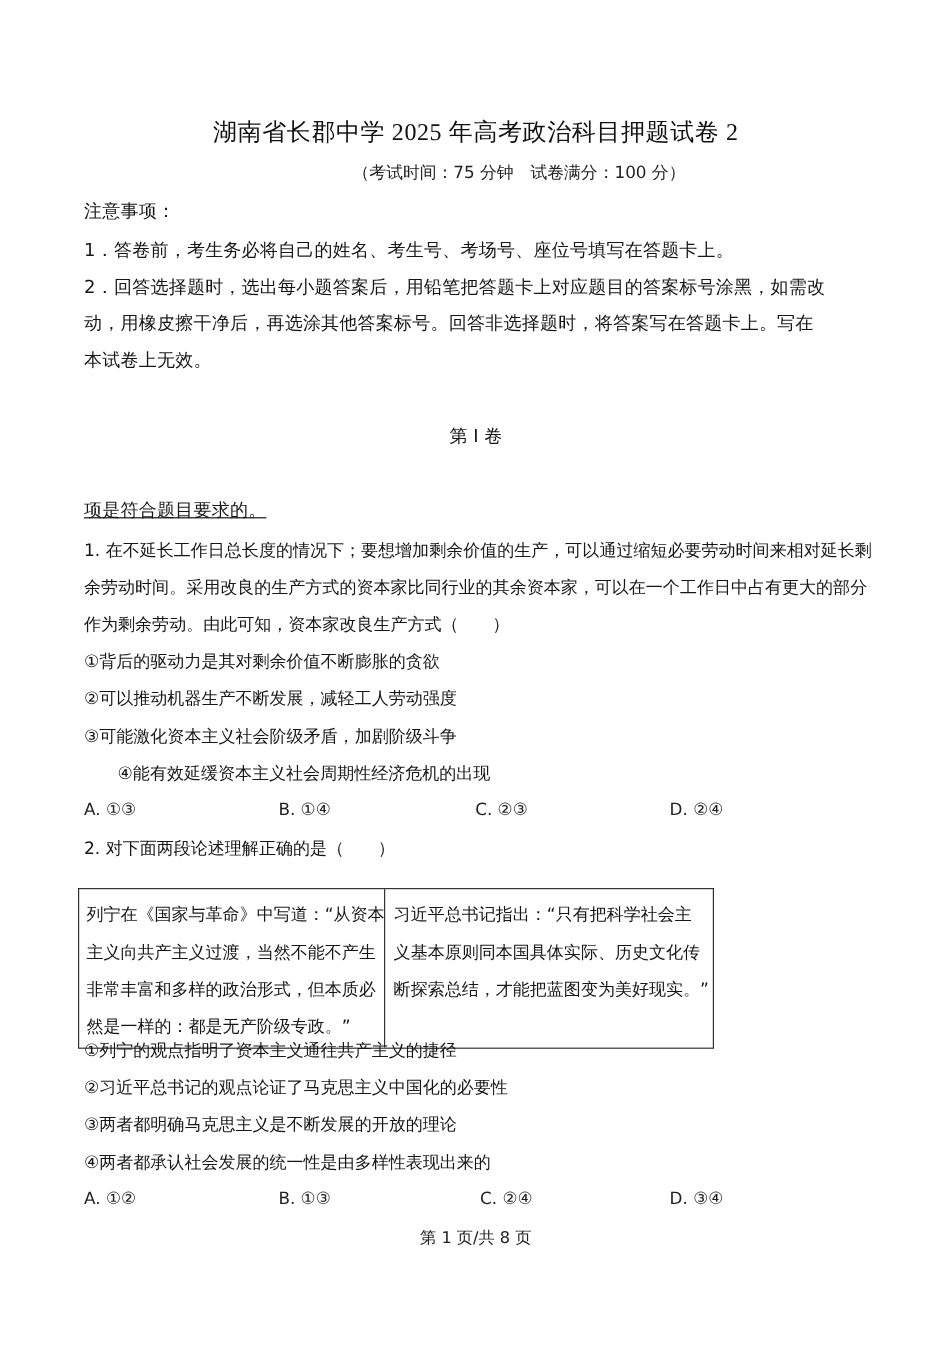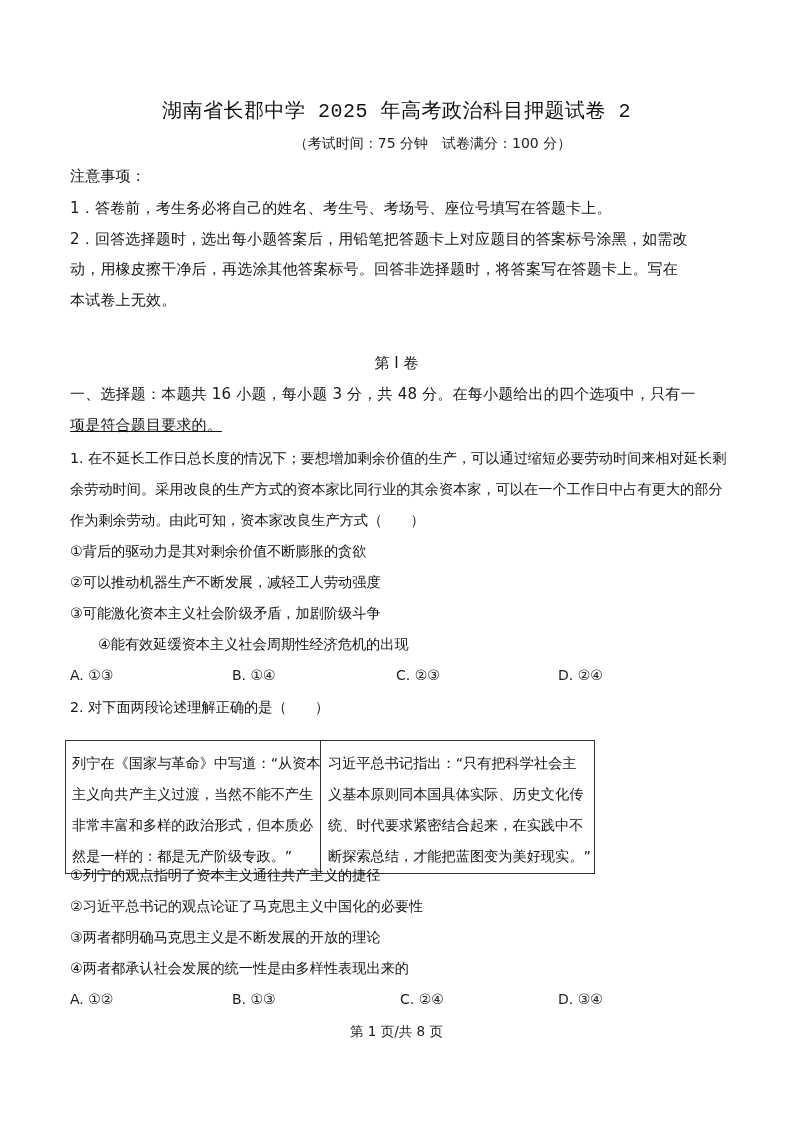--- a/index.html
+++ b/index.html
@@ -24,7 +24,7 @@
     .title {
       left: 0; width: 793px; top: 97px;
       text-align: center;
-      font-family: Liberation Mono, monospace;
+      font-family: Liberation Serif, serif;
       font-size: 20px;
       letter-spacing: 0.5px;
       color: #111;

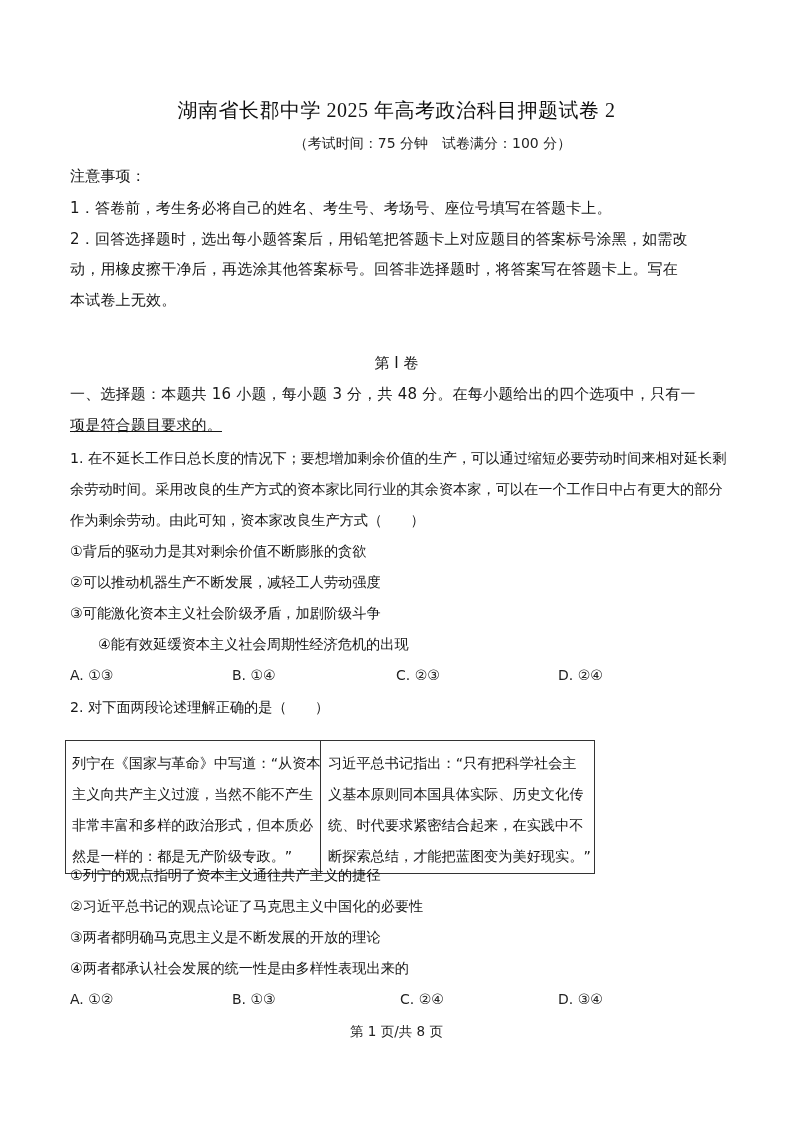--- a/index.html
+++ b/index.html
@@ -103,7 +103,6 @@
   <div class="abs line" style="top:291px;">本试卷上无效。</div>
 
   <div class="abs section-title" style="top:354px;">第 I 卷</div>
-  <div class="abs line" style="top:385px;">一、选择题：本题共 16 小题，每小题 3 分，共 48 分。在每小题给出的四个选项中，只有一</div>
   <div class="abs line" style="top:416px;text-decoration:underline;">项是符合题目要求的。</div>
 
   <div class="abs q-line" style="top:449px;">1. 在不延长工作日总长度的情况下；要想增加剩余价值的生产，可以通过缩短必要劳动时间来相对延长剩</div>

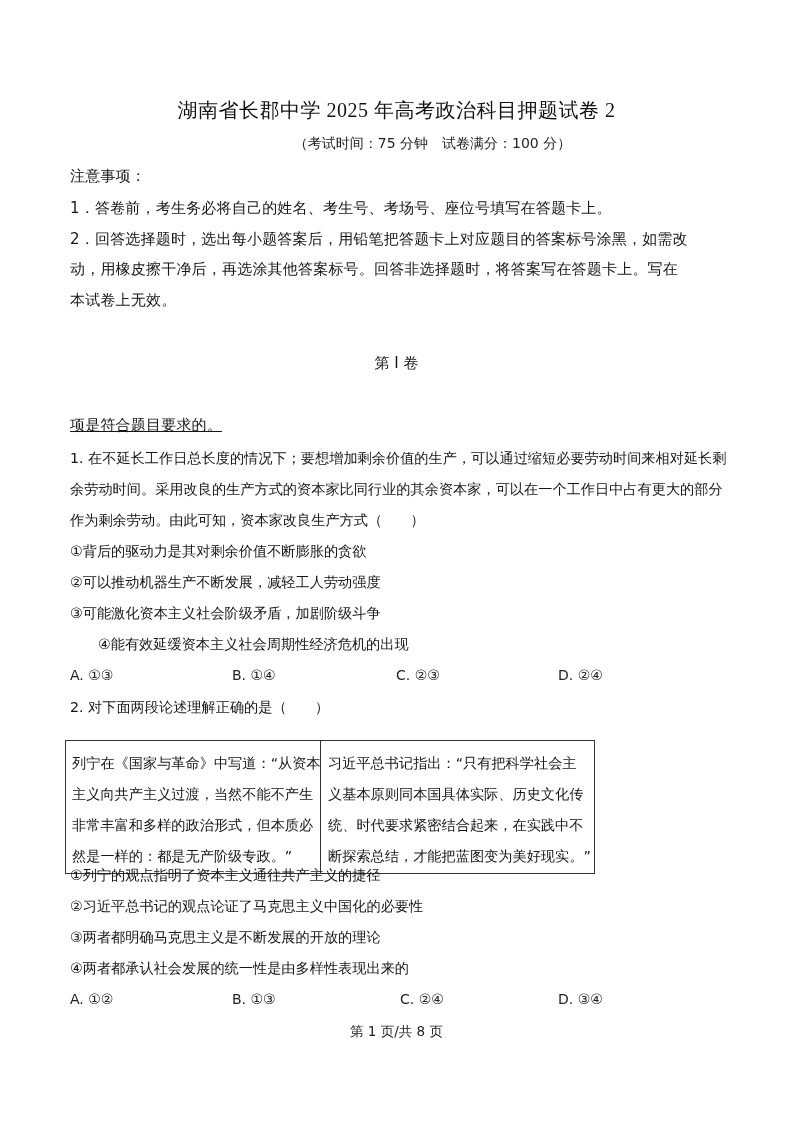--- a/index.html
+++ b/index.html
@@ -129,7 +129,6 @@
     <div class="quote-cell right">
       <span class="quote-line">习近平总书记指出：“只有把科学社会主</span>
       <span class="quote-line">义基本原则同本国具体实际、历史文化传</span>
-      <span class="quote-line">统、时代要求紧密结合起来，在实践中不</span>
       <span class="quote-line">断探索总结，才能把蓝图变为美好现实。”</span>
     </div>
   </div>

